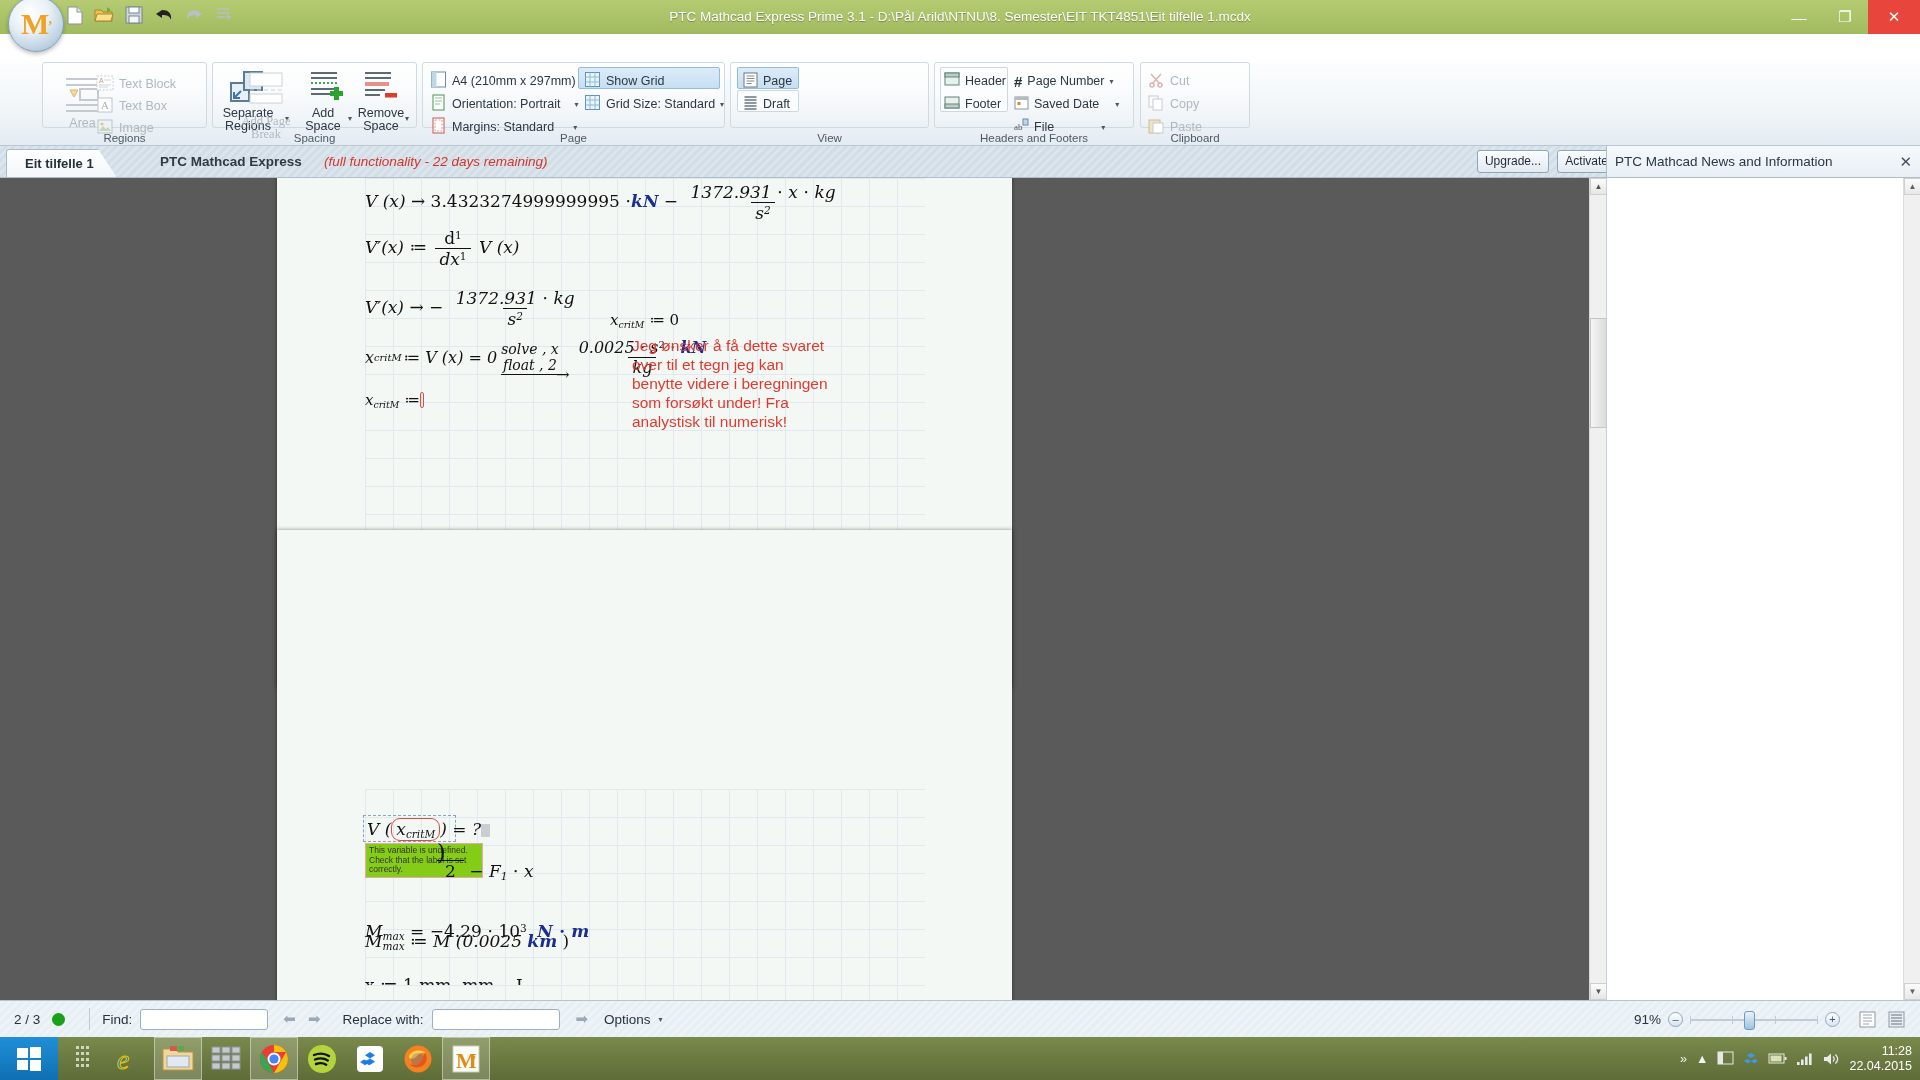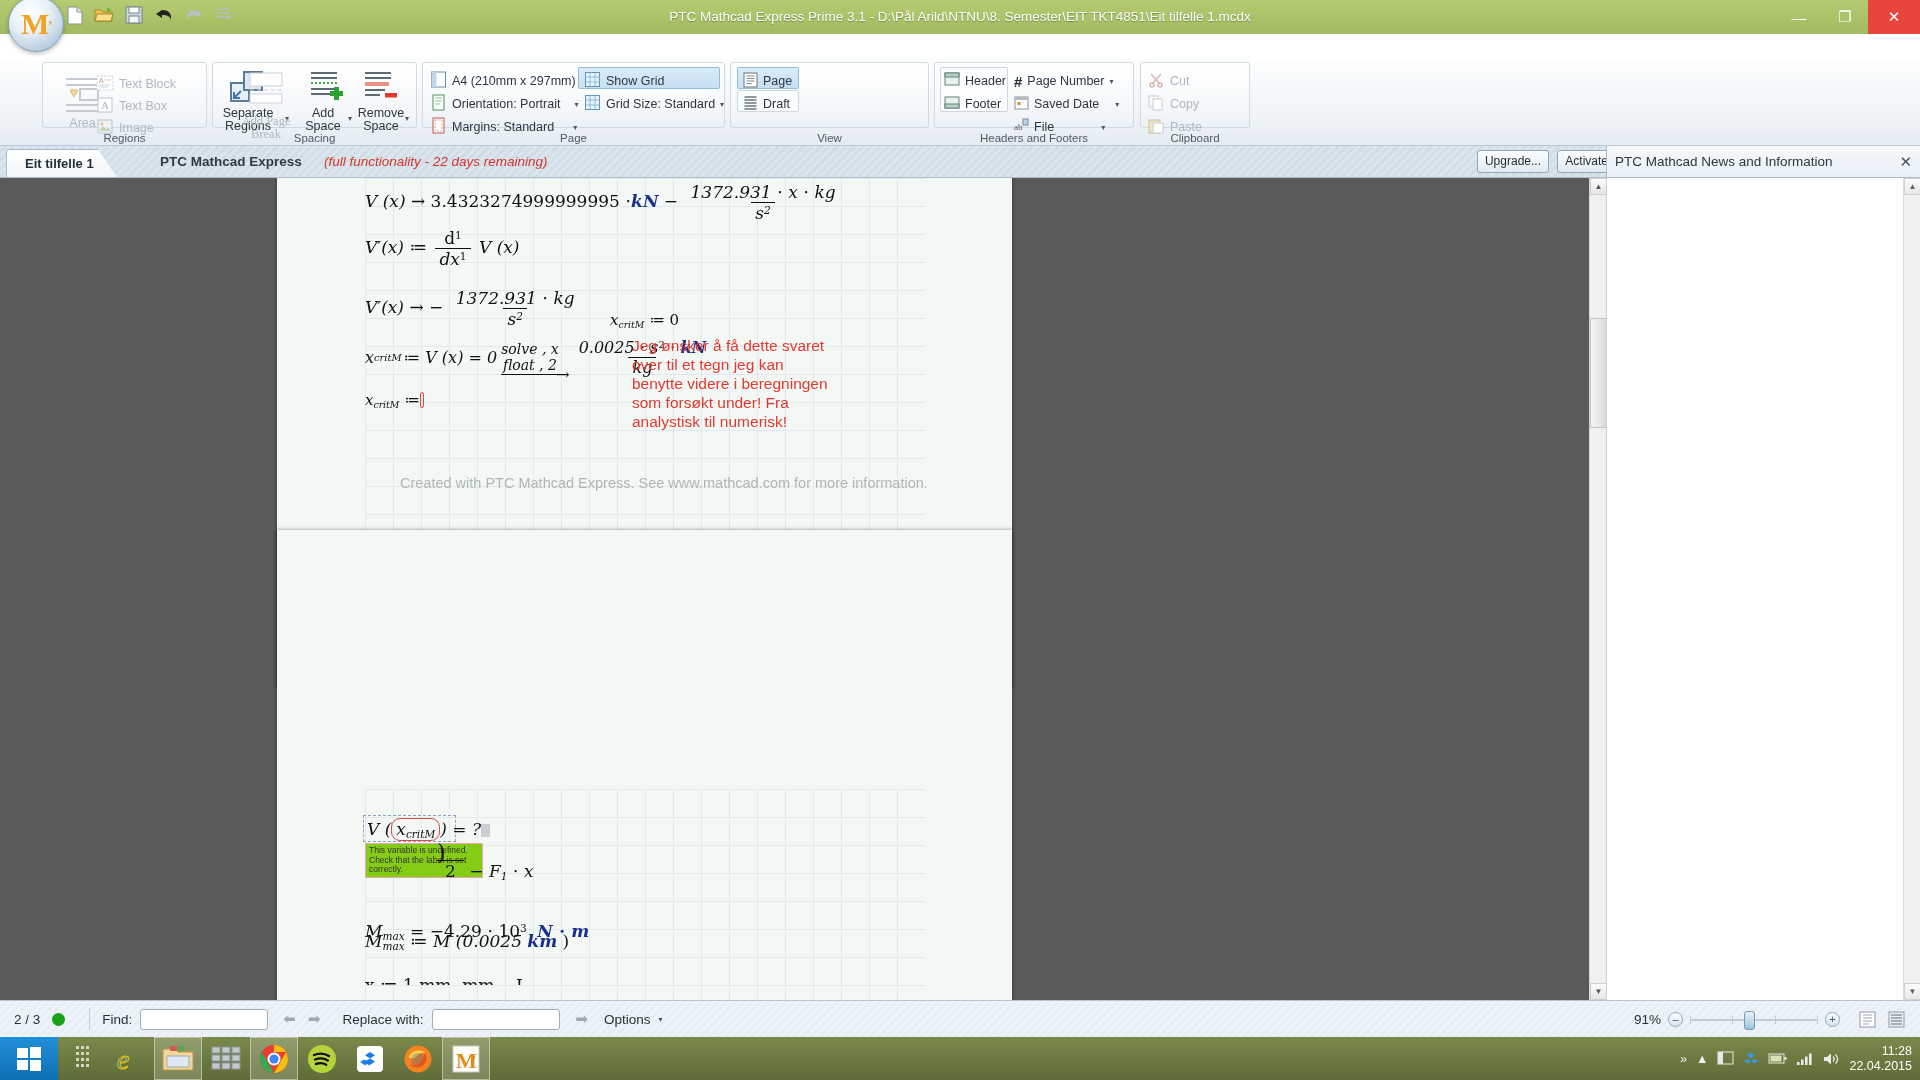--- a/index.html
+++ b/index.html
@@ -633,7 +633,6 @@
         <div>analystisk til numerisk!</div>
       </div>
 
-      <div class="footnote" style="left:123px; top:737px;">Created with PTC Mathcad Express. See www.mathcad.com for more information.</div>
     </div>
 
     <div class="page" style="left:277px; top:352px; width:735px; height:950px;">

